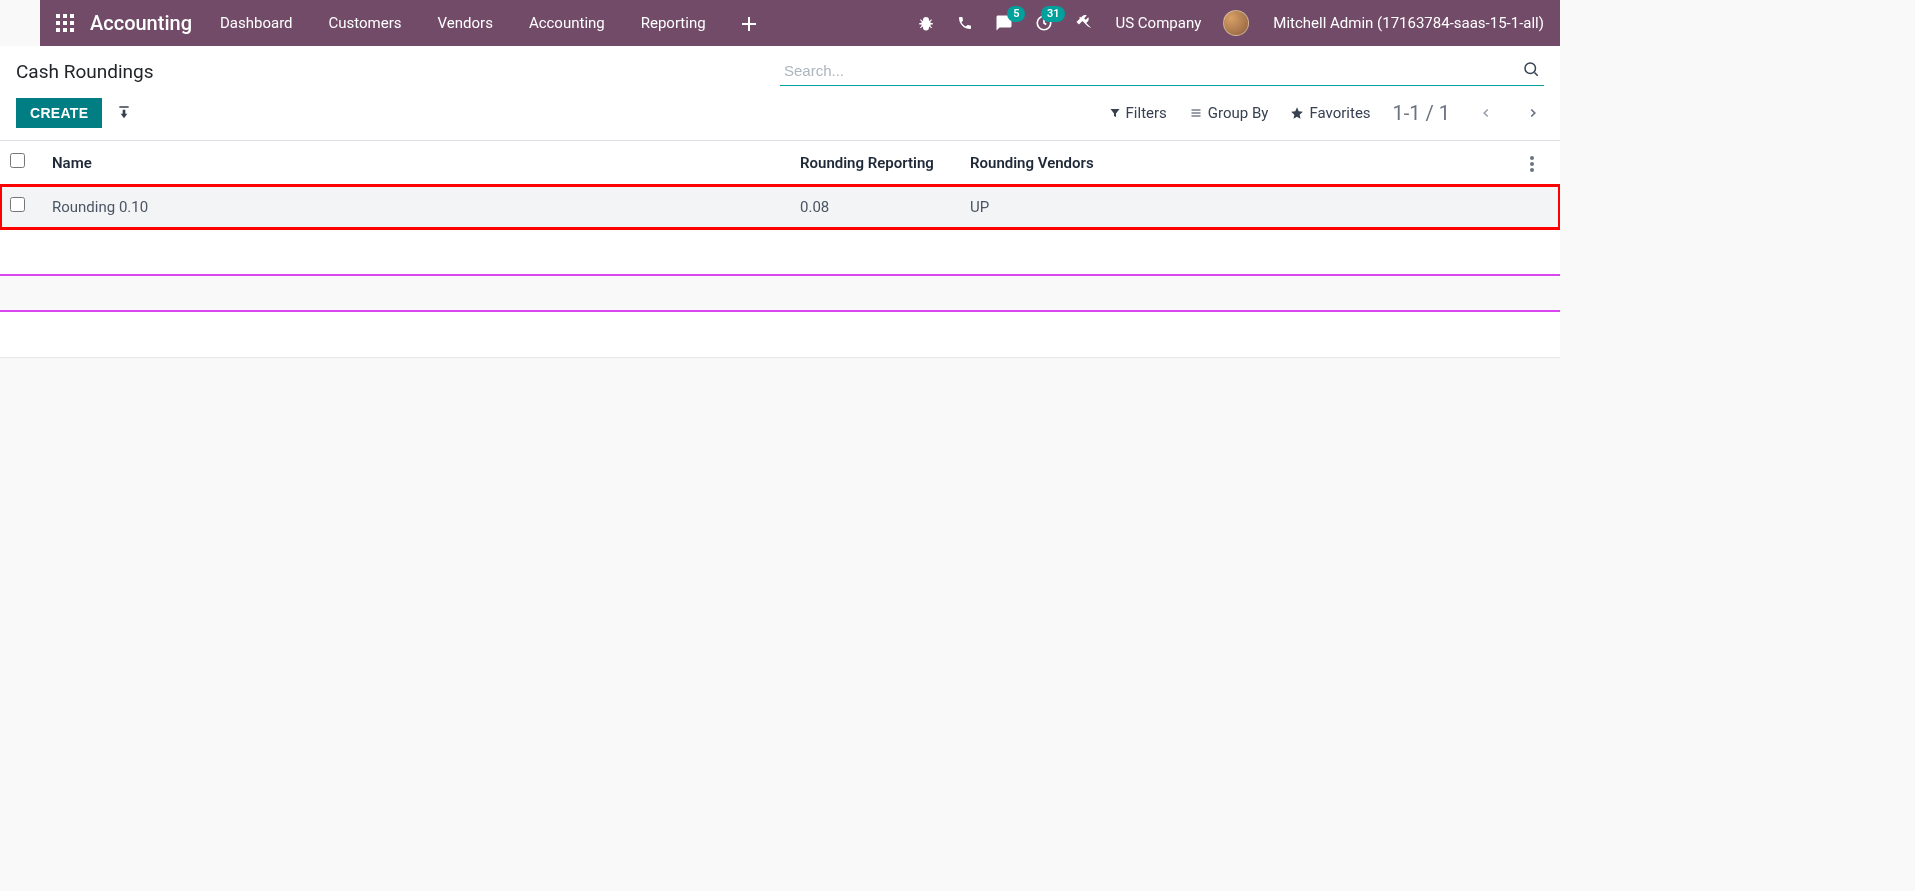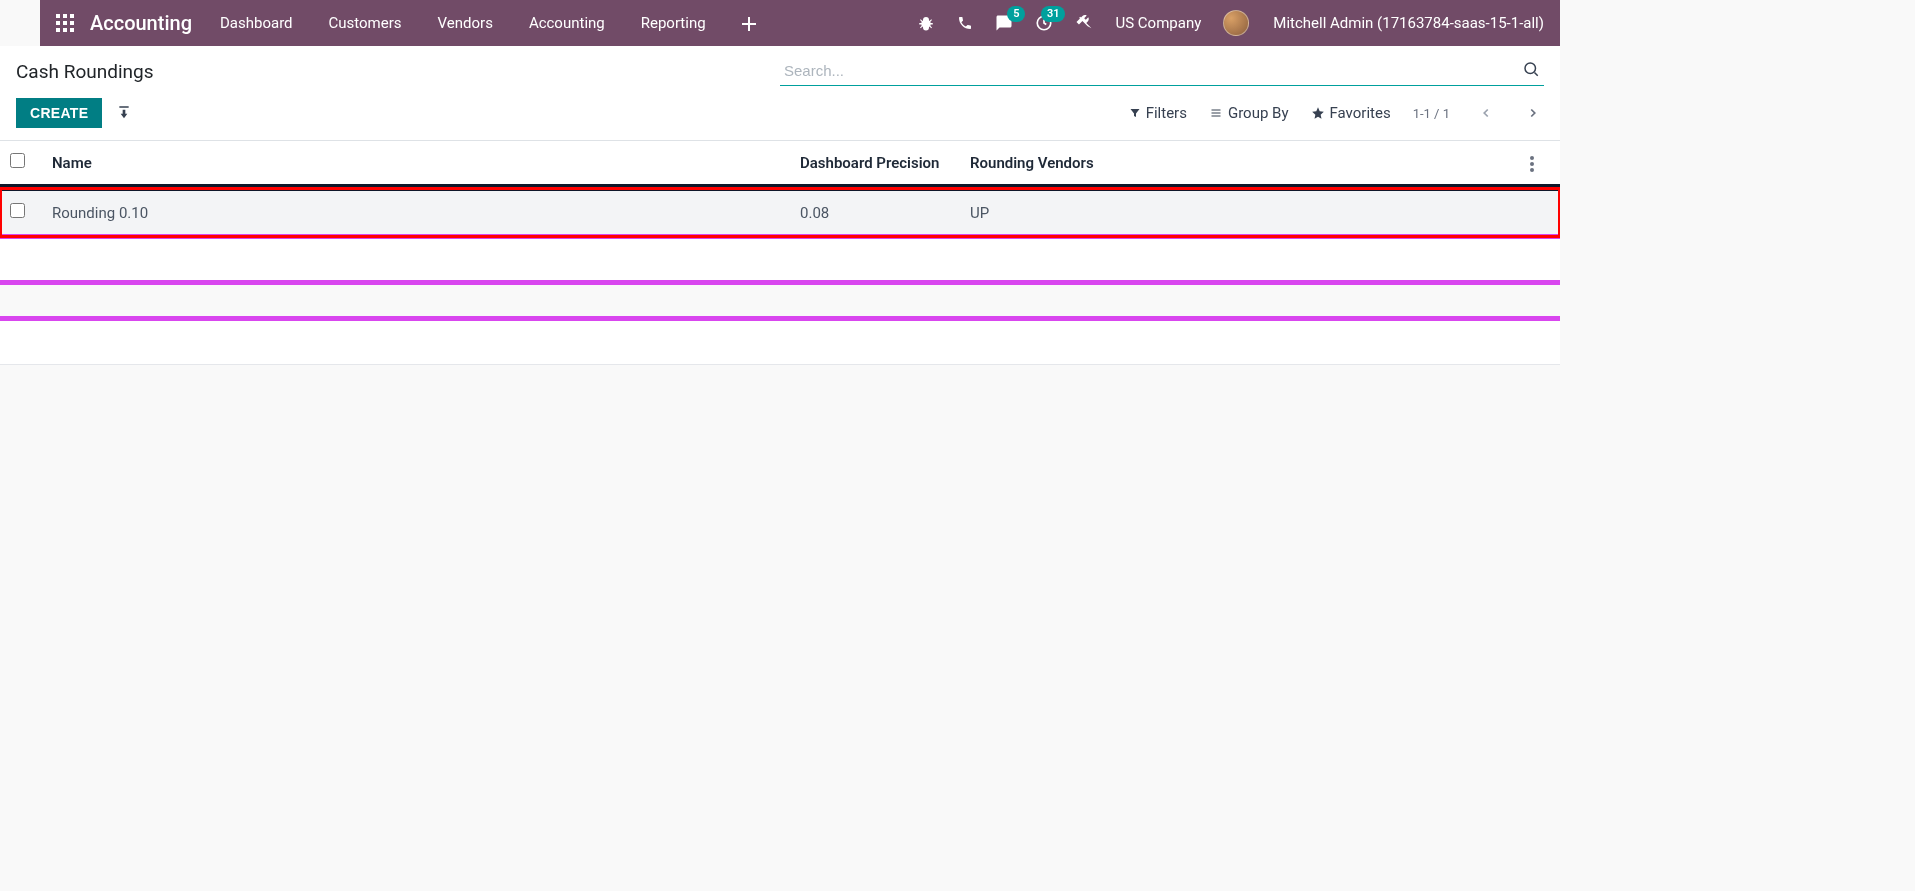--- a/index.html
+++ b/index.html
@@ -55,7 +55,7 @@
   .cp-right { margin-left:auto; display:flex; align-items:center; gap:22px; }
   .search-options { display:flex; gap:22px; align-items:center; color:#374151;}
   .search-opt { display:inline-flex; align-items:center; gap:5px; cursor:pointer; font-size:15px;}
-  .pager { display:flex; align-items:center; gap:25px; color:#6b7280; font-size:13px;}
+  .pager { display:flex; align-items:center; gap:25px; color:#6b7280; font-size:20px;}
   .pager .pg-btn { color:#adb5bd; cursor:pointer; padding:4px;}
   .pager .pg-btn svg{display:block;}
   

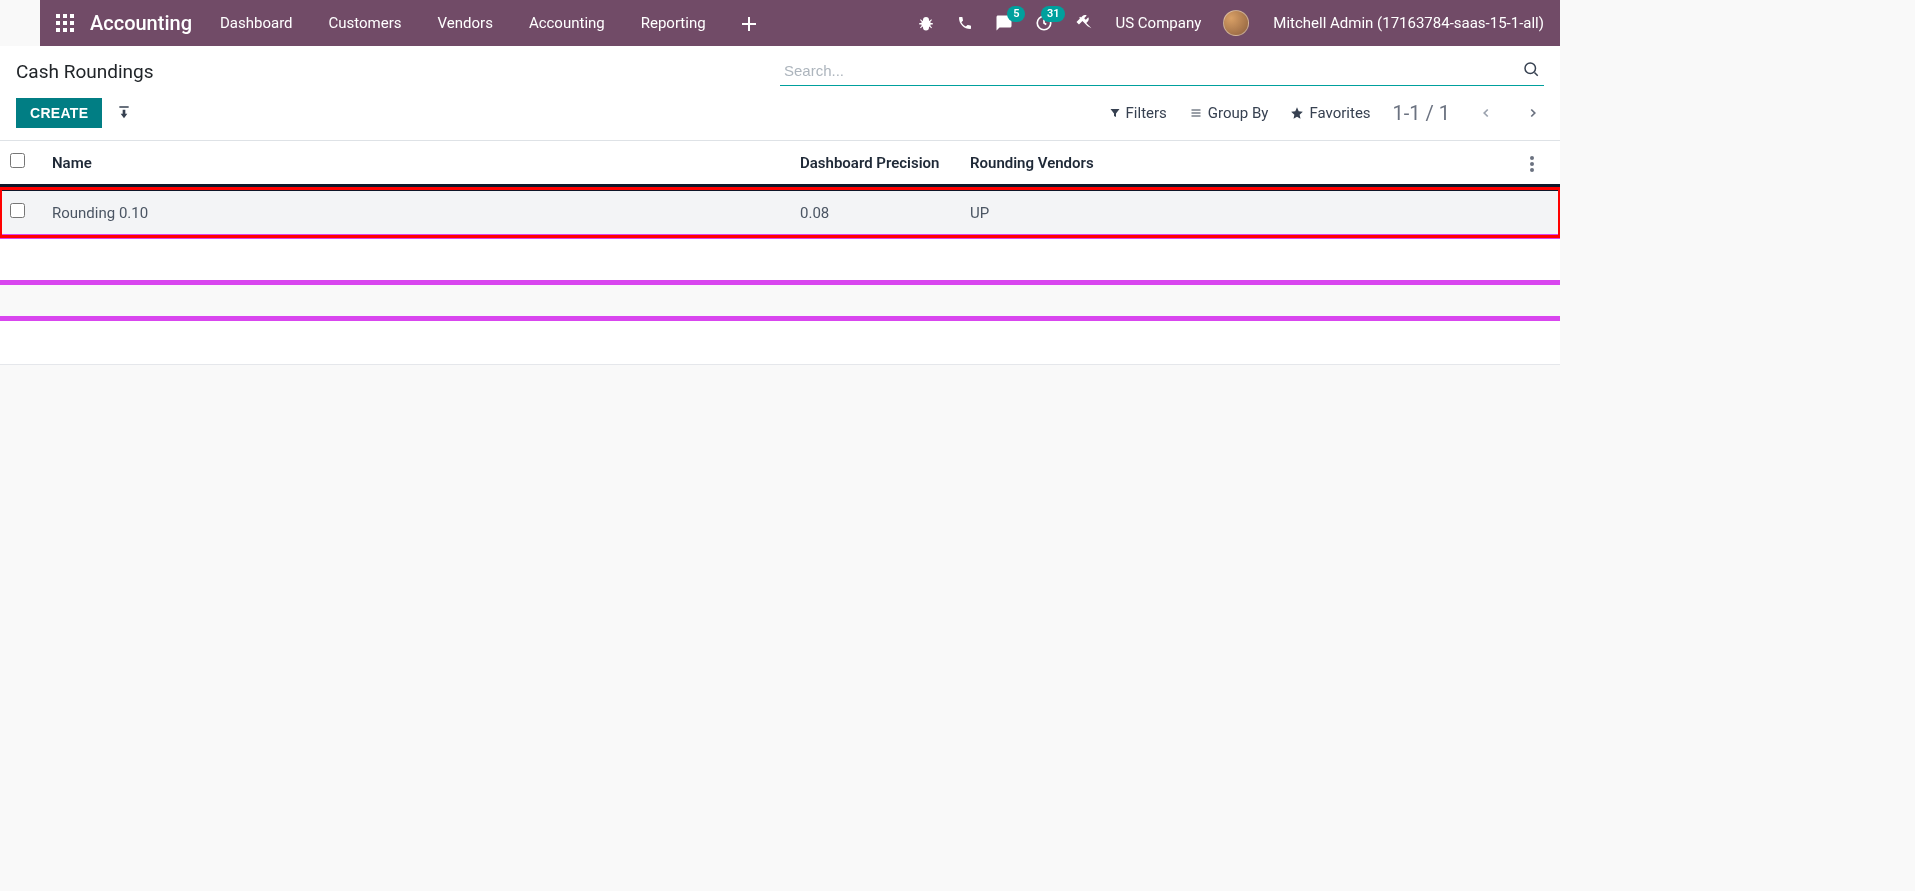--- a/index.html
+++ b/index.html
@@ -62,7 +62,7 @@
   .list-wrap { background:#fff; }
   table.list { width:100%; border-collapse:collapse; }
   table.list th, table.list td { padding:12px 10px; text-align:left; font-size:15px; }
-  table.list thead th { color:#1f2937; font-weight:600; border-bottom:7px solid #0f172a;}
+  table.list thead th { color:#1f2937; font-weight:600; border-bottom:1px solid #0f172a;}
   table.list tbody td { color:#4b5563; border-bottom:5px solid #d946ef;}
   .col-check { width:42px; text-align:center;}
   .col-check input { width:15px; height:15px; cursor:pointer;}

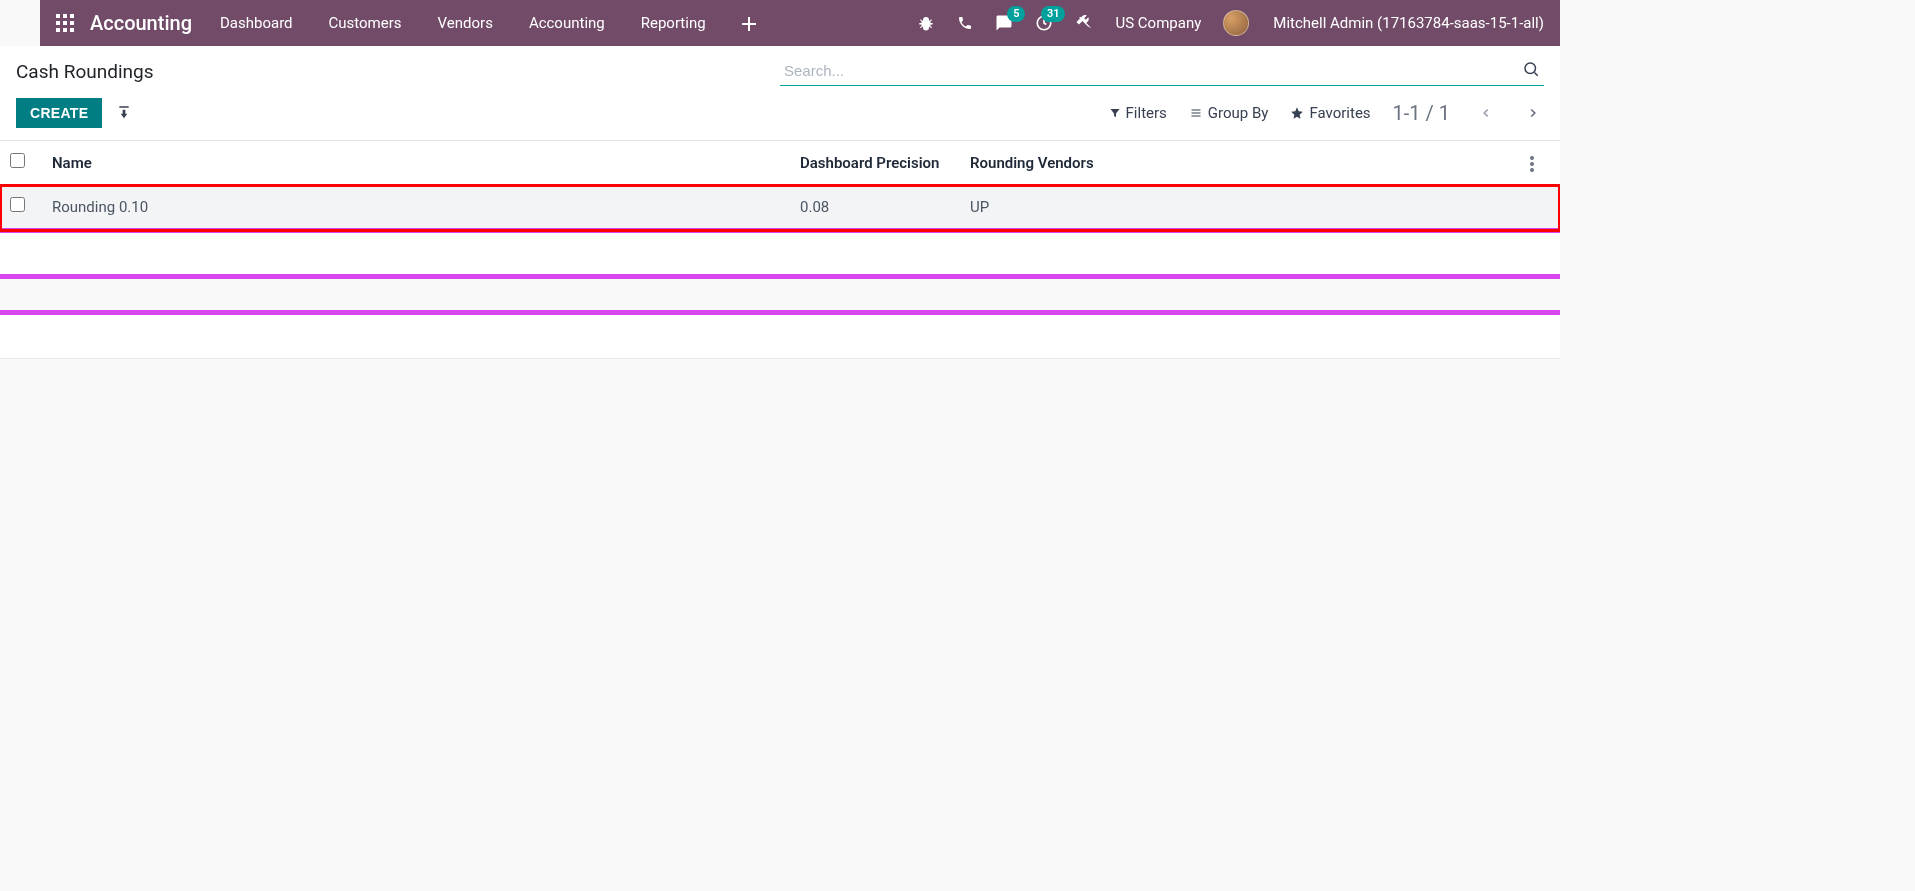--- a/index.html
+++ b/index.html
@@ -213,7 +213,7 @@
           <input type="checkbox" style="">
         </th>
         <th>Name</th>
-        <th class="col-precision">Dashboard Precision</th>
+        <th class="col-precision">Rounding Reporting</th>
         <th class="col-method">Rounding Vendors</th>
         <th class="col-opt">
           <span class="more-icon">

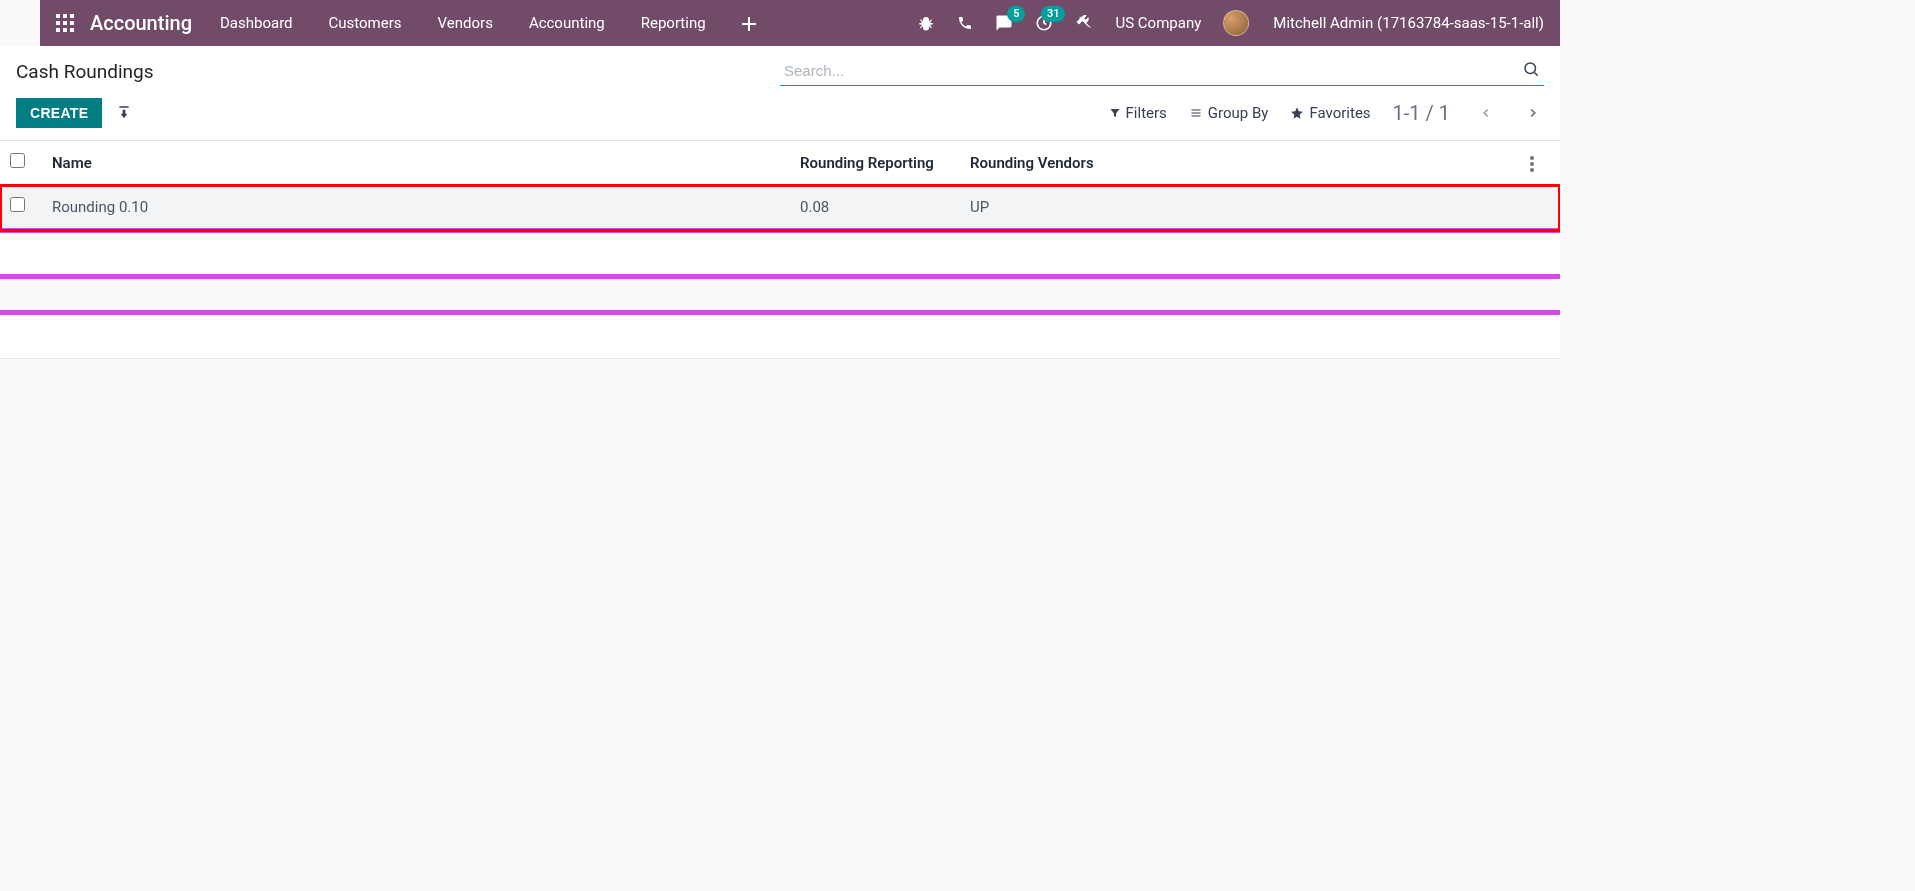--- a/index.html
+++ b/index.html
@@ -63,7 +63,7 @@
   table.list { width:100%; border-collapse:collapse; }
   table.list th, table.list td { padding:12px 10px; text-align:left; font-size:15px; }
   table.list thead th { color:#1f2937; font-weight:600; border-bottom:1px solid #0f172a;}
-  table.list tbody td { color:#4b5563; border-bottom:5px solid #d946ef;}
+  table.list tbody td { color:#4b5563; border-bottom:2px solid #d946ef;}
   .col-check { width:42px; text-align:center;}
   .col-check input { width:15px; height:15px; cursor:pointer;}
   .col-precision { width:170px; text-align:right; padding-right:18px !important;}

